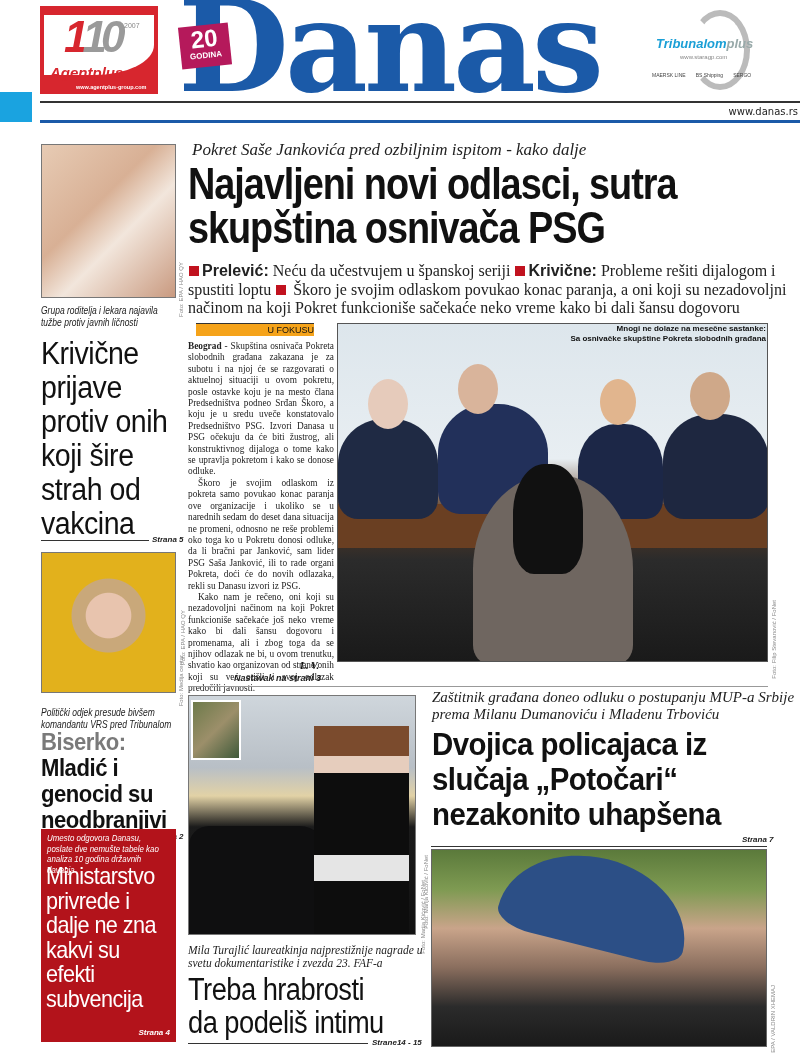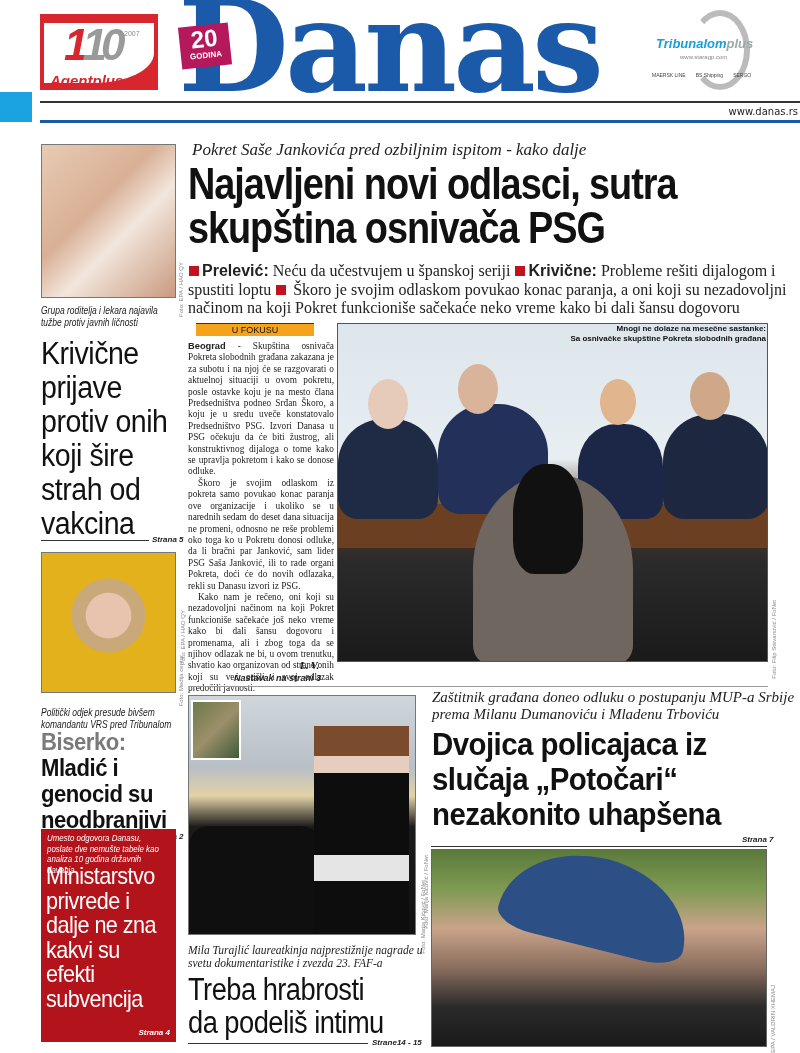--- a/index.html
+++ b/index.html
@@ -7,7 +7,7 @@
 .abs{position:absolute}
 
 .blue-sq{left:0;top:92;width:32px;height:30px;background:#1aa3e0;top:92px}
-.agent-logo{left:40px;top:14px;width:118px;height:76px;background:#d7262e;overflow:hidden}
+.agent-logo{left:40px;top:6px;width:118px;height:88px;background:#d7262e;overflow:hidden}
 .agent-logo .inner{position:absolute;left:4px;top:9px;width:110px;height:60px;background:#fff;border-radius:0 0 60px 0/0 0 30px 0}
 .agent-logo .num{position:absolute;left:24px;top:6px;font:italic bold 44px "Liberation Sans",sans-serif;color:#9a9a9a;letter-spacing:-6px}
 .agent-logo .num b{color:#d7262e}

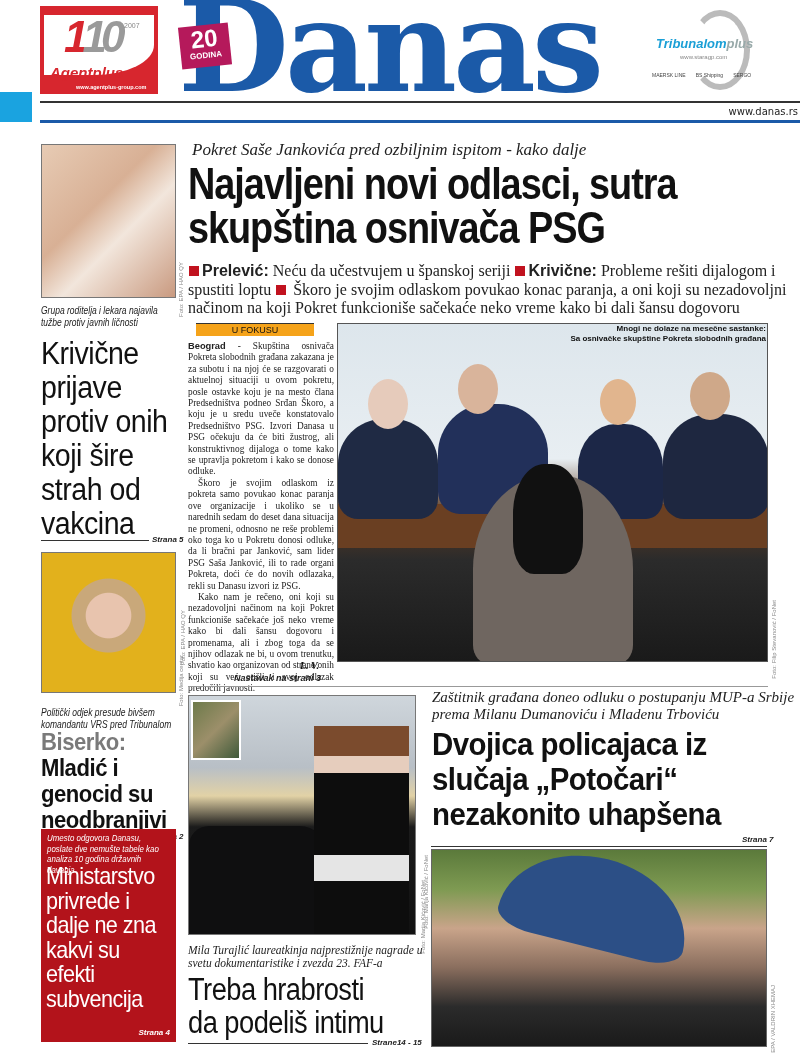--- a/index.html
+++ b/index.html
@@ -34,7 +34,7 @@
 .lead-deck{left:188px;top:262px;width:610px;font:16px "Liberation Serif",serif;line-height:18.5px;color:#222}
 .lead-deck .sq{display:inline-block;width:10px;height:10px;background:#c1121f;margin:0 3px 0 1px;vertical-align:0}
 .lead-deck b{font-family:Liberation Sans, sans-serif}
-.fokus{left:196px;top:323px;width:118px;height:13px;background:#f5a31a;border-top:1px solid #333;font:9px "Liberation Sans",sans-serif;text-align:center;line-height:12px}
+.fokus{left:196px;top:323px;width:118px;height:13px;background:#f5a31a;border-top:1px solid #333;font:9px "Liberation Sans",sans-serif;text-align:right;line-height:12px}
 .body-col{left:188px;top:341px;width:146px;font:9.3px "Liberation Serif",serif;line-height:11.4px;text-align:justify;color:#222}
 .body-col p{text-indent:10px}
 .body-col p.first{text-indent:0}

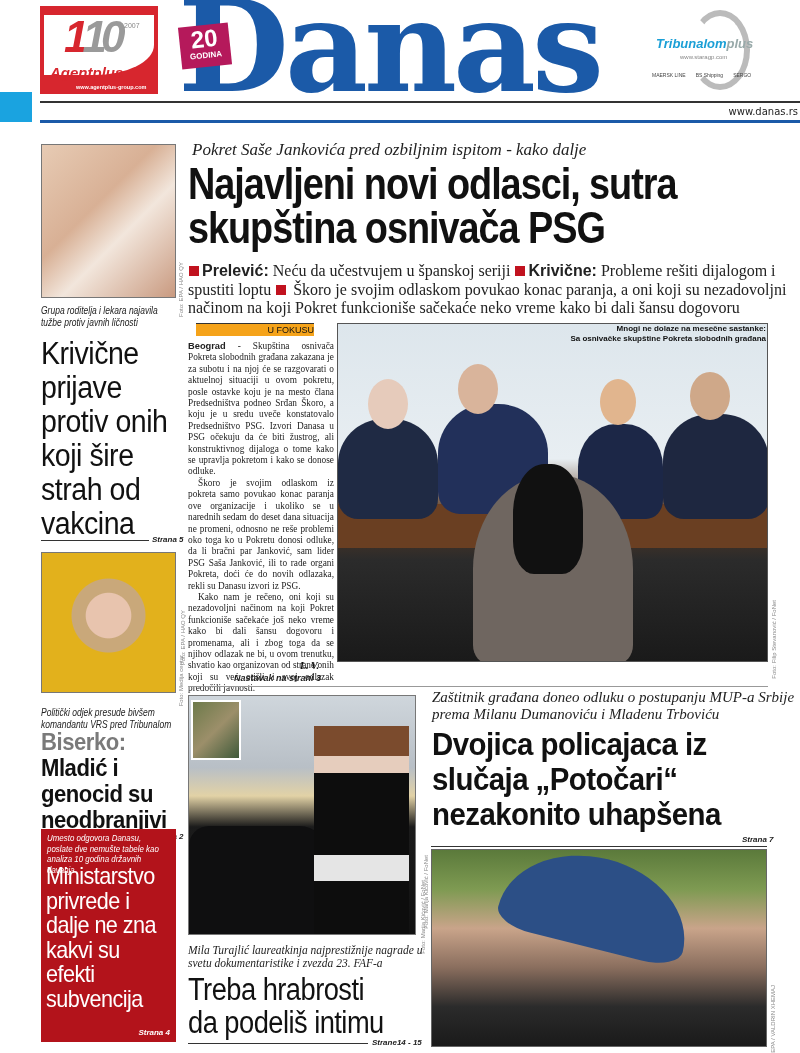--- a/index.html
+++ b/index.html
@@ -38,7 +38,7 @@
 .body-col{left:188px;top:341px;width:146px;font:9.3px "Liberation Serif",serif;line-height:11.4px;text-align:justify;color:#222}
 .body-col p{text-indent:10px}
 .body-col p.first{text-indent:0}
-.body-col b{font-family:Liberation Sans, sans-serif}
+.body-col b{font-family:Liberation Serif, serif}
 .sig{left:300px;top:660px;font:italic bold 10px "Liberation Serif",serif}
 .cont{left:234px;top:673px;font:italic bold 9px "Liberation Sans",sans-serif;color:#222}
 .main-photo{left:337px;top:323px;width:431px;height:339px;background:linear-gradient(180deg,#dde6ec 0%,#e8eef2 40%,#5c3a22 56%,#2b2b2b 70%,#1a1a1a 100%);overflow:hidden;border:1px solid #555}

